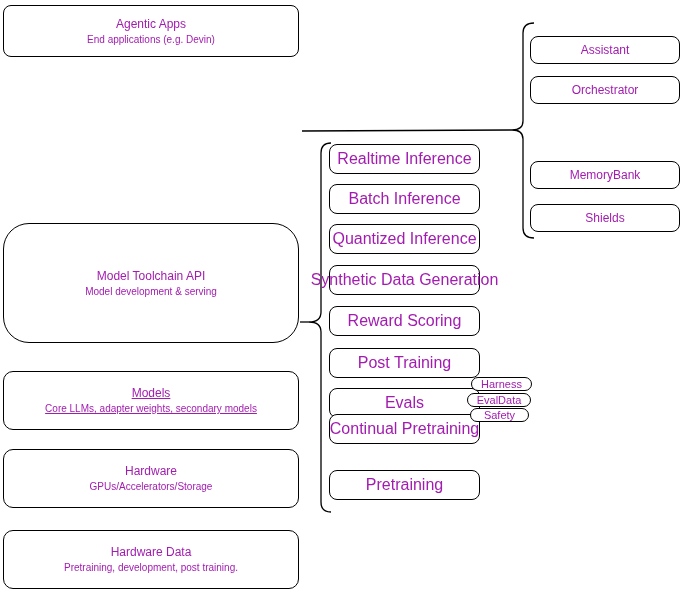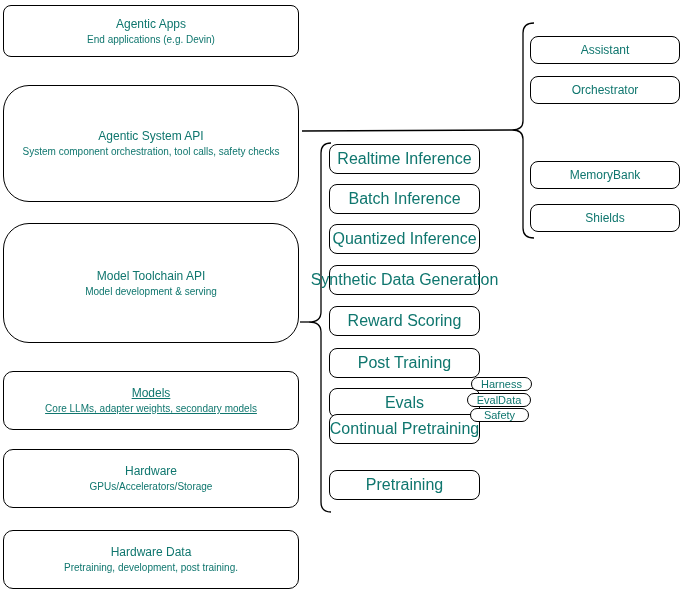--- a/index.html
+++ b/index.html
@@ -5,7 +5,7 @@
   html,body{margin:0;padding:0;background:#ffffff;}
   .canvas{
     position:relative;width:682px;height:591px;background:#ffffff;
-    font-family:"Liberation Sans", sans-serif;color:#0f766e;overflow:hidden;
+    font-family:"Liberation Sans", sans-serif;color:#a21caf;overflow:hidden;
   }
   .connectors{position:absolute;left:0;top:0;pointer-events:none;}
   .node{

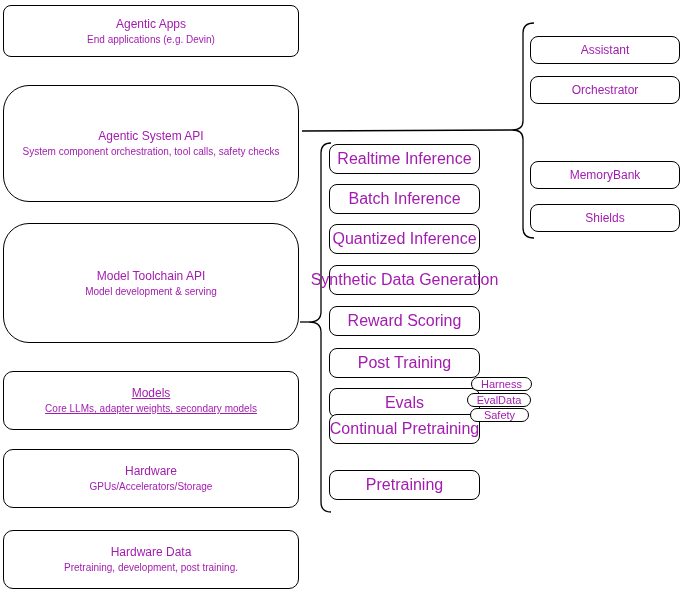--- a/index.html
+++ b/index.html
@@ -50,10 +50,6 @@
     <div class="sub">End applications (e.g. Devin)</div>
   </div>
 
-  <div class="node left r26" style="top:85px;height:117px;">
-    <div class="title">Agentic System API</div>
-    <div class="sub">System component orchestration, tool calls, safety checks</div>
-  </div>
 
   <div class="node left r26" style="top:223px;height:120px;">
     <div class="title">Model Toolchain API</div>

